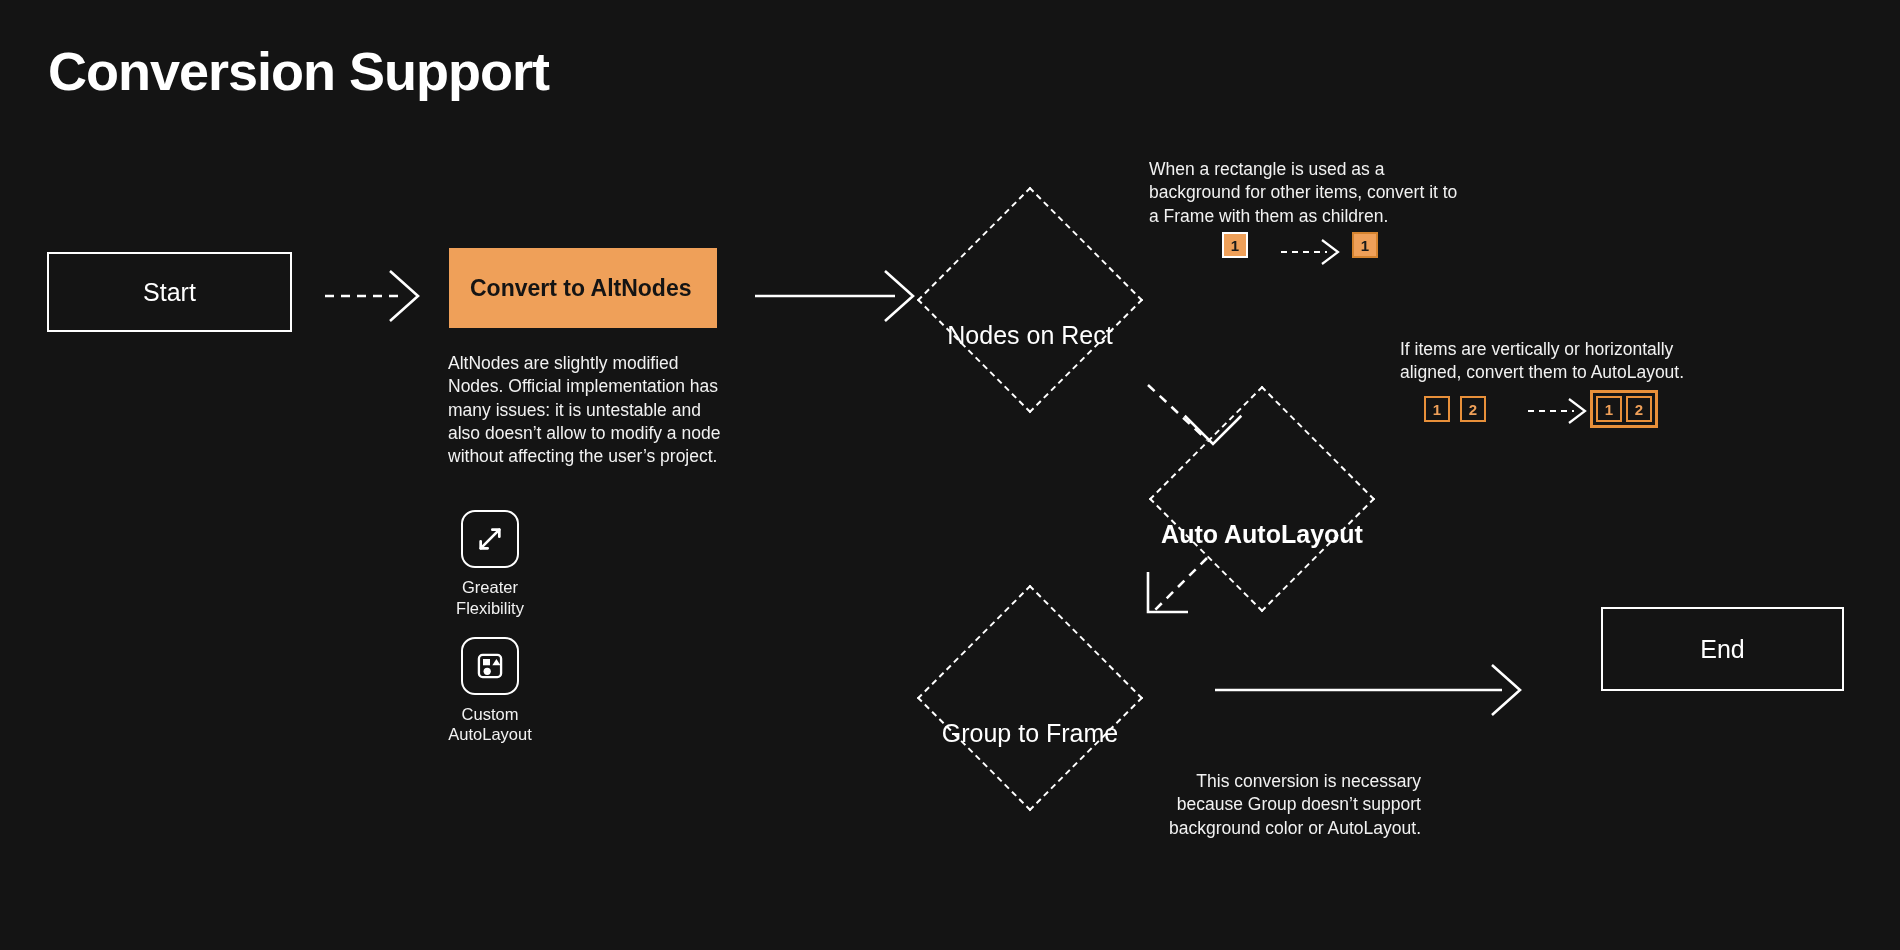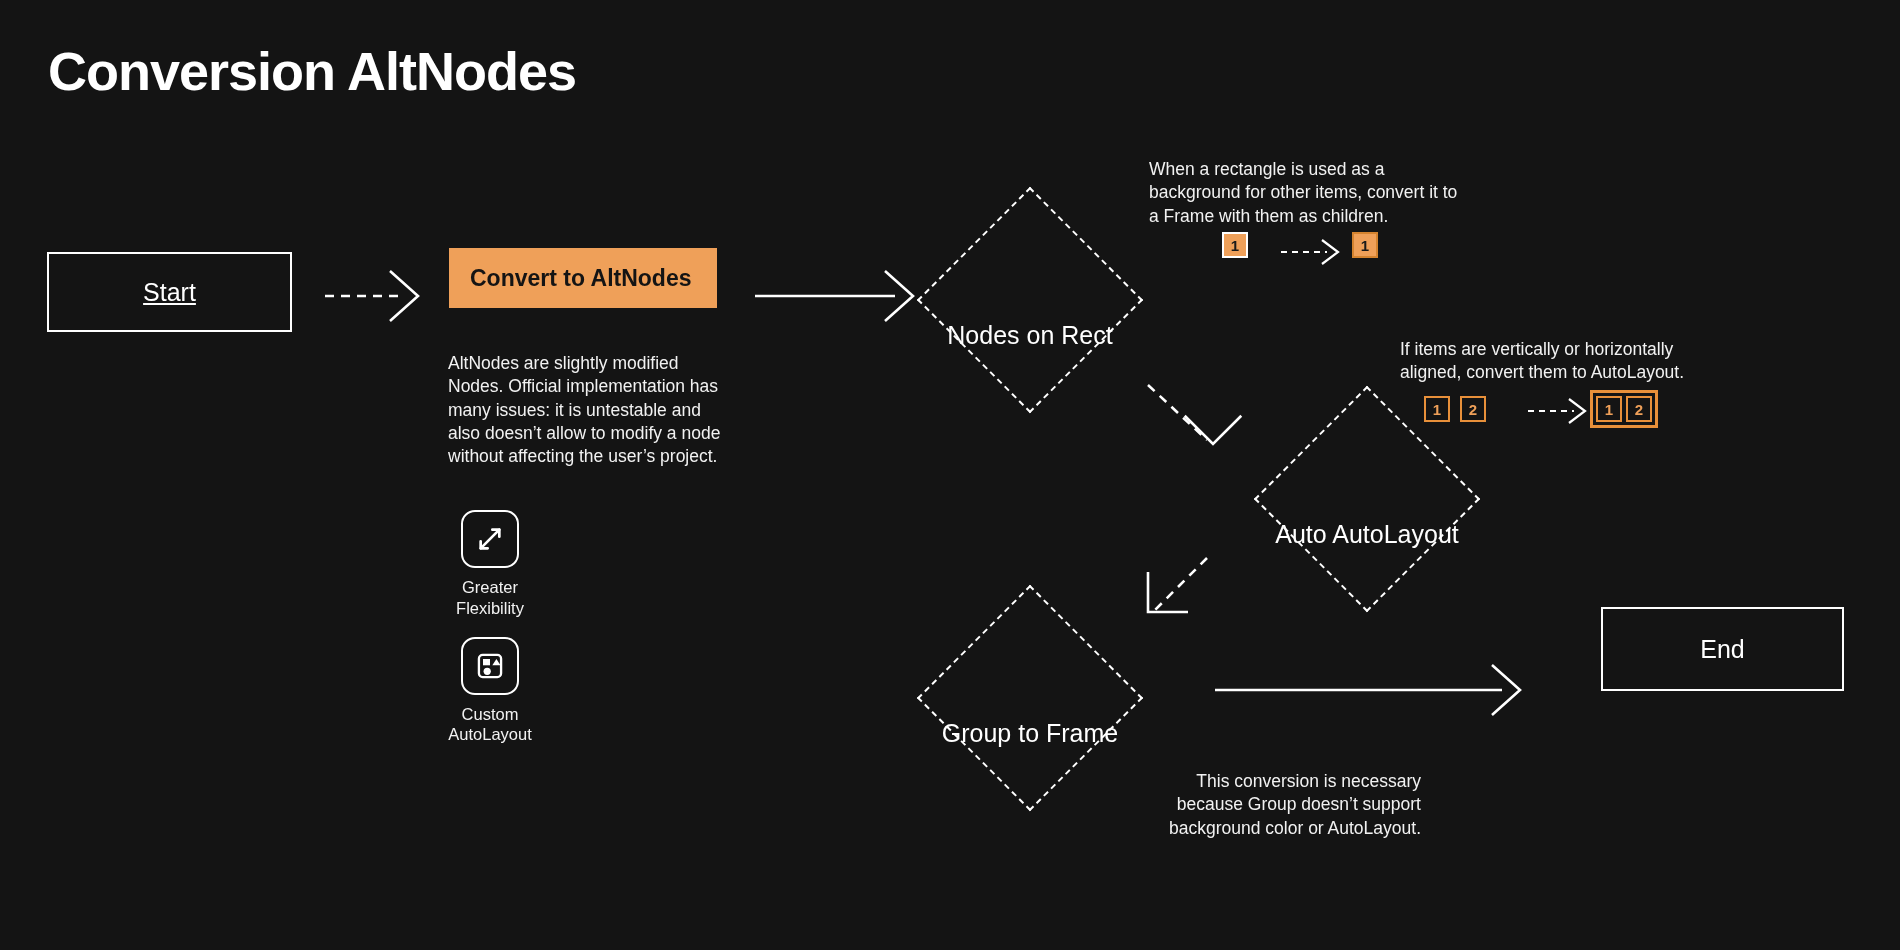--- a/index.html
+++ b/index.html
@@ -110,7 +110,7 @@
 
 <div id="canvas">
 
-  <div class="page-title">Conversion AltNodes</div>
+  <div class="page-title">Conversion Support</div>
 
   <svg id="arrows" viewBox="0 0 1900 950">
 

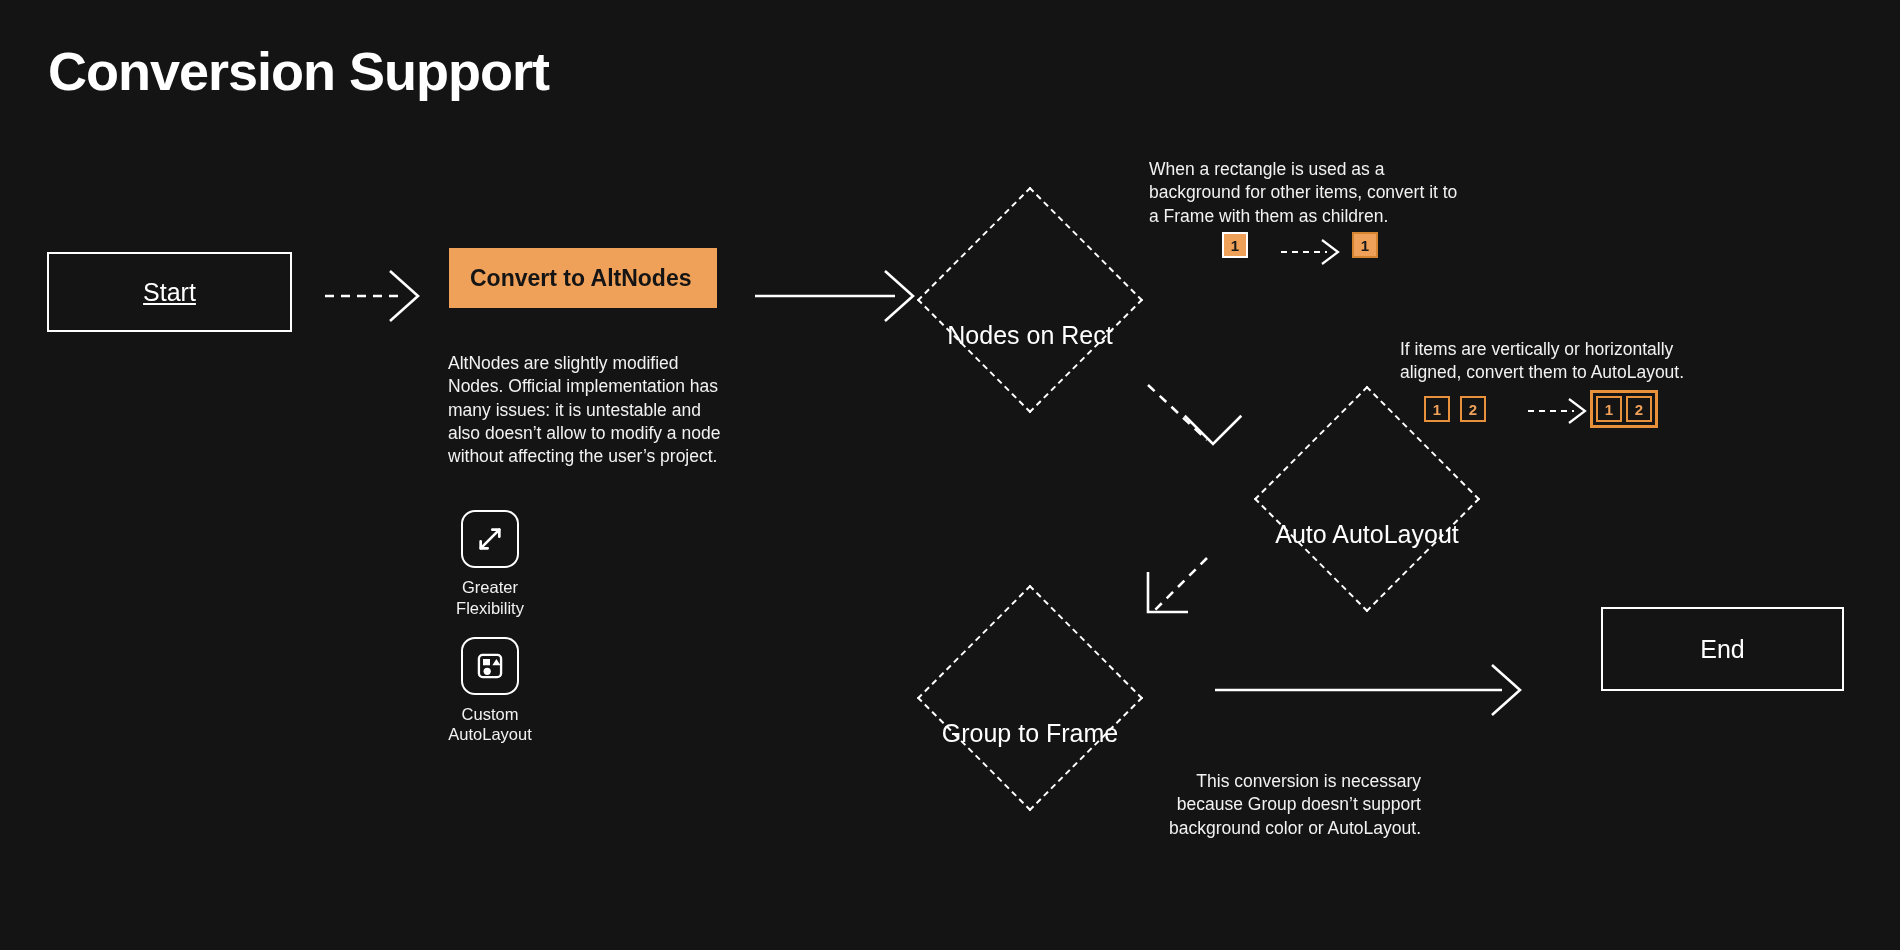--- a/index.html
+++ b/index.html
@@ -25,7 +25,7 @@
     display: flex; align-items: center; justify-content: center;
     color: #ffffff; font-size: 25px;
   }
-  #start-box { left: 47px; top: 252px; width: 245px; height: 80px; text-decoration: underline; }
+  #start-box { left: 47px; top: 252px; width: 245px; height: 80px; }
   #end-box   { left: 1557px; top: 607px; width: 243px; height: 84px; margin-left: 44px; }
 
   

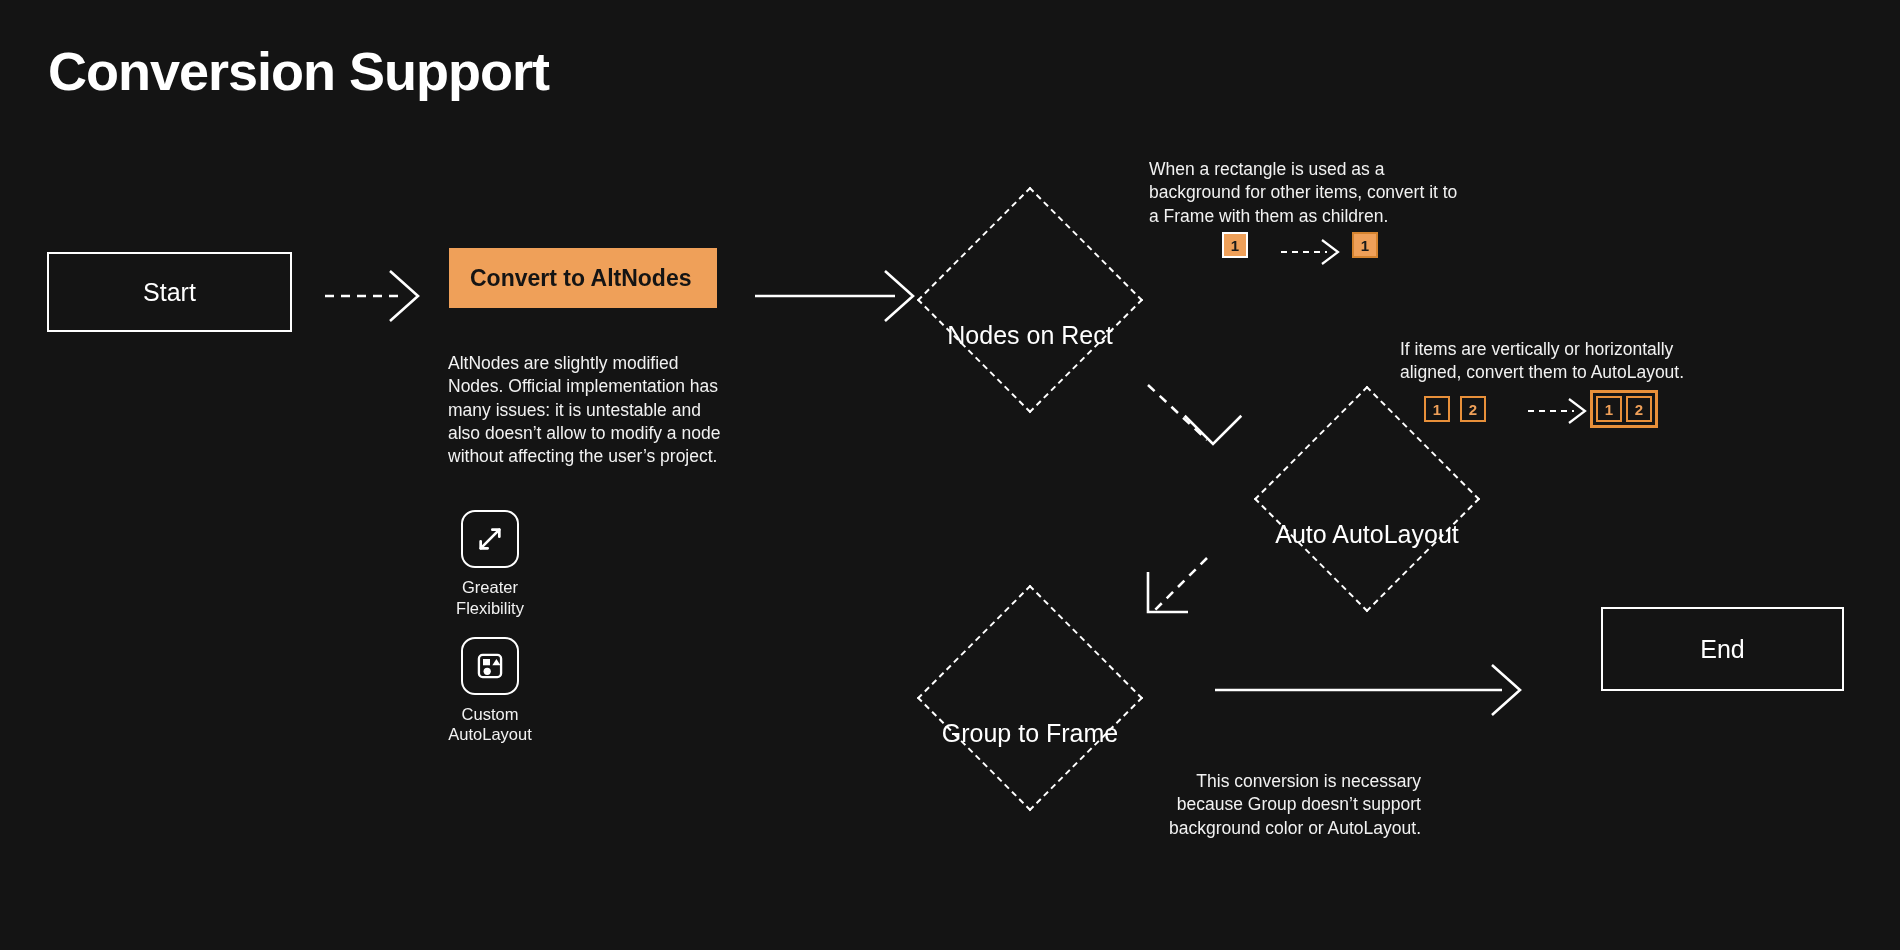--- a/index.html
+++ b/index.html
@@ -31,7 +31,7 @@
   
   .process-box {
     position: absolute;
-    left: 449px; top: 248px; width: 268px; height: 60px;
+    left: 449px; top: 248px; width: 268px; height: 80px;
     background: #efa059;
     display: flex; align-items: center; padding-left: 21px;
     color: #141414; font-size: 23px; font-weight: 600;

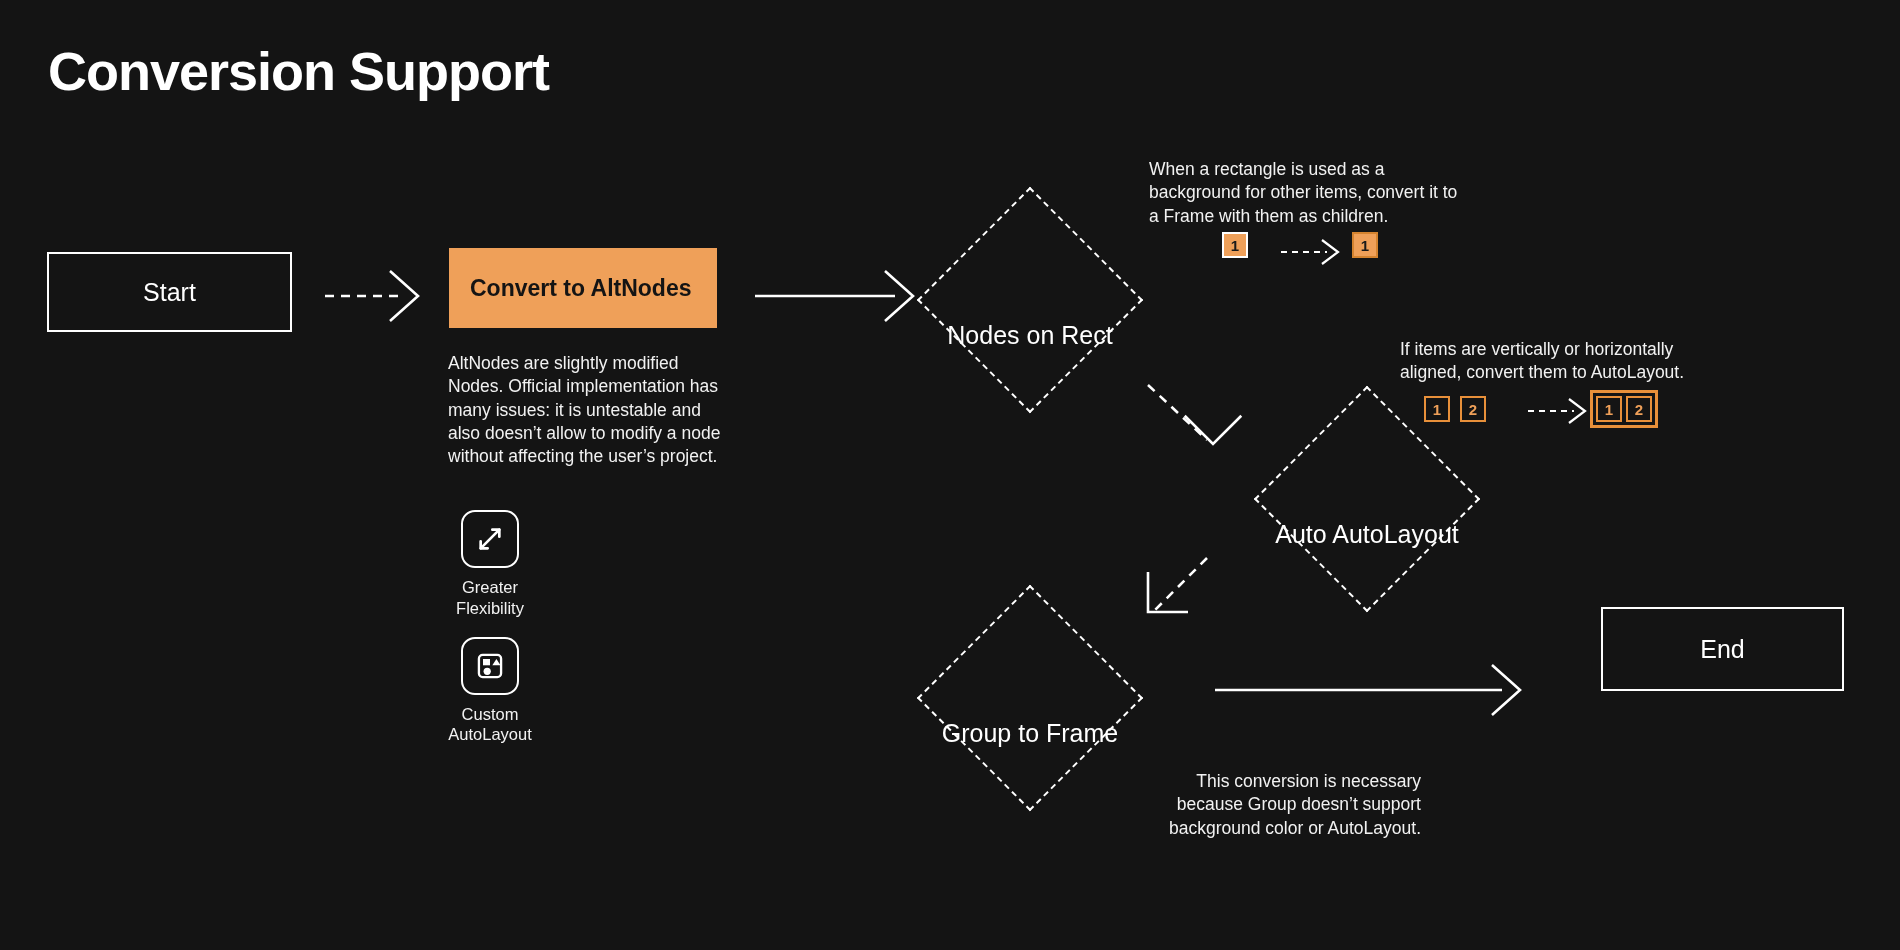--- a/index.html
+++ b/index.html
@@ -52,7 +52,7 @@
     color: #ffffff; font-size: 25px; margin-top: 35px;
   }
   #d-nodes-on-rect { left: 950px; top: 220px; width: 160px; height: 160px; }
-  #d-auto-autolayout { left: 1287px; top: 419px; width: 160px; height: 160px; }
+  #d-auto-autolayout { left: 1182px; top: 419px; width: 160px; height: 160px; font-weight: bold; }
   #d-group-to-frame { left: 950px; top: 618px; width: 160px; height: 160px; }
 
   

